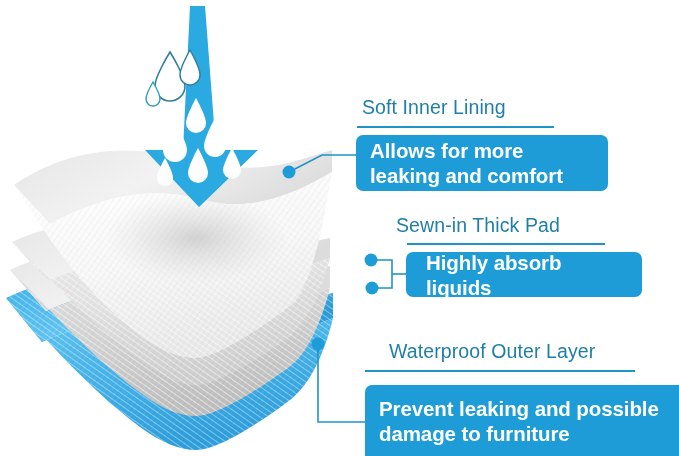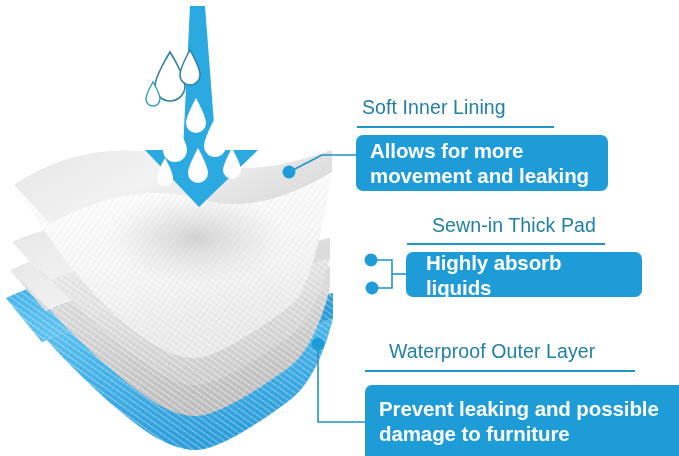--- a/index.html
+++ b/index.html
@@ -299,7 +299,7 @@
     <div class="callout-rule" id="c1-rule"></div>
     <div class="callout-box" id="c1-box">
       <span>Allows for more
-movement and leaking</span>
+leaking and comfort</span>
     </div>
   </div>
 

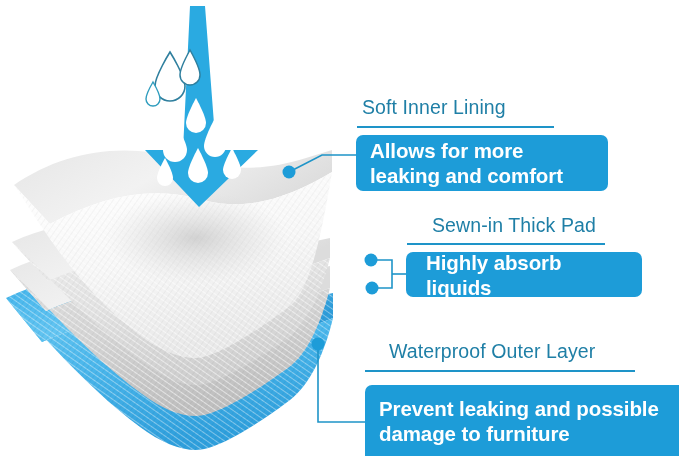--- a/index.html
+++ b/index.html
@@ -67,7 +67,7 @@
   #c1-box     { left: 356px; top: 135px; width: 252px; height: 56px; }
 
   
-  #c2-heading { left: 432px; top: 214px; }
+  #c2-heading { left: 396px; top: 214px; }
   #c2-rule    { left: 407px; top: 243px; width: 198px; }
   #c2-box     { left: 406px; top: 252px; width: 236px; height: 45px; }
   #c2-box span { font-size: 20.5px; padding-left: 20px; }

